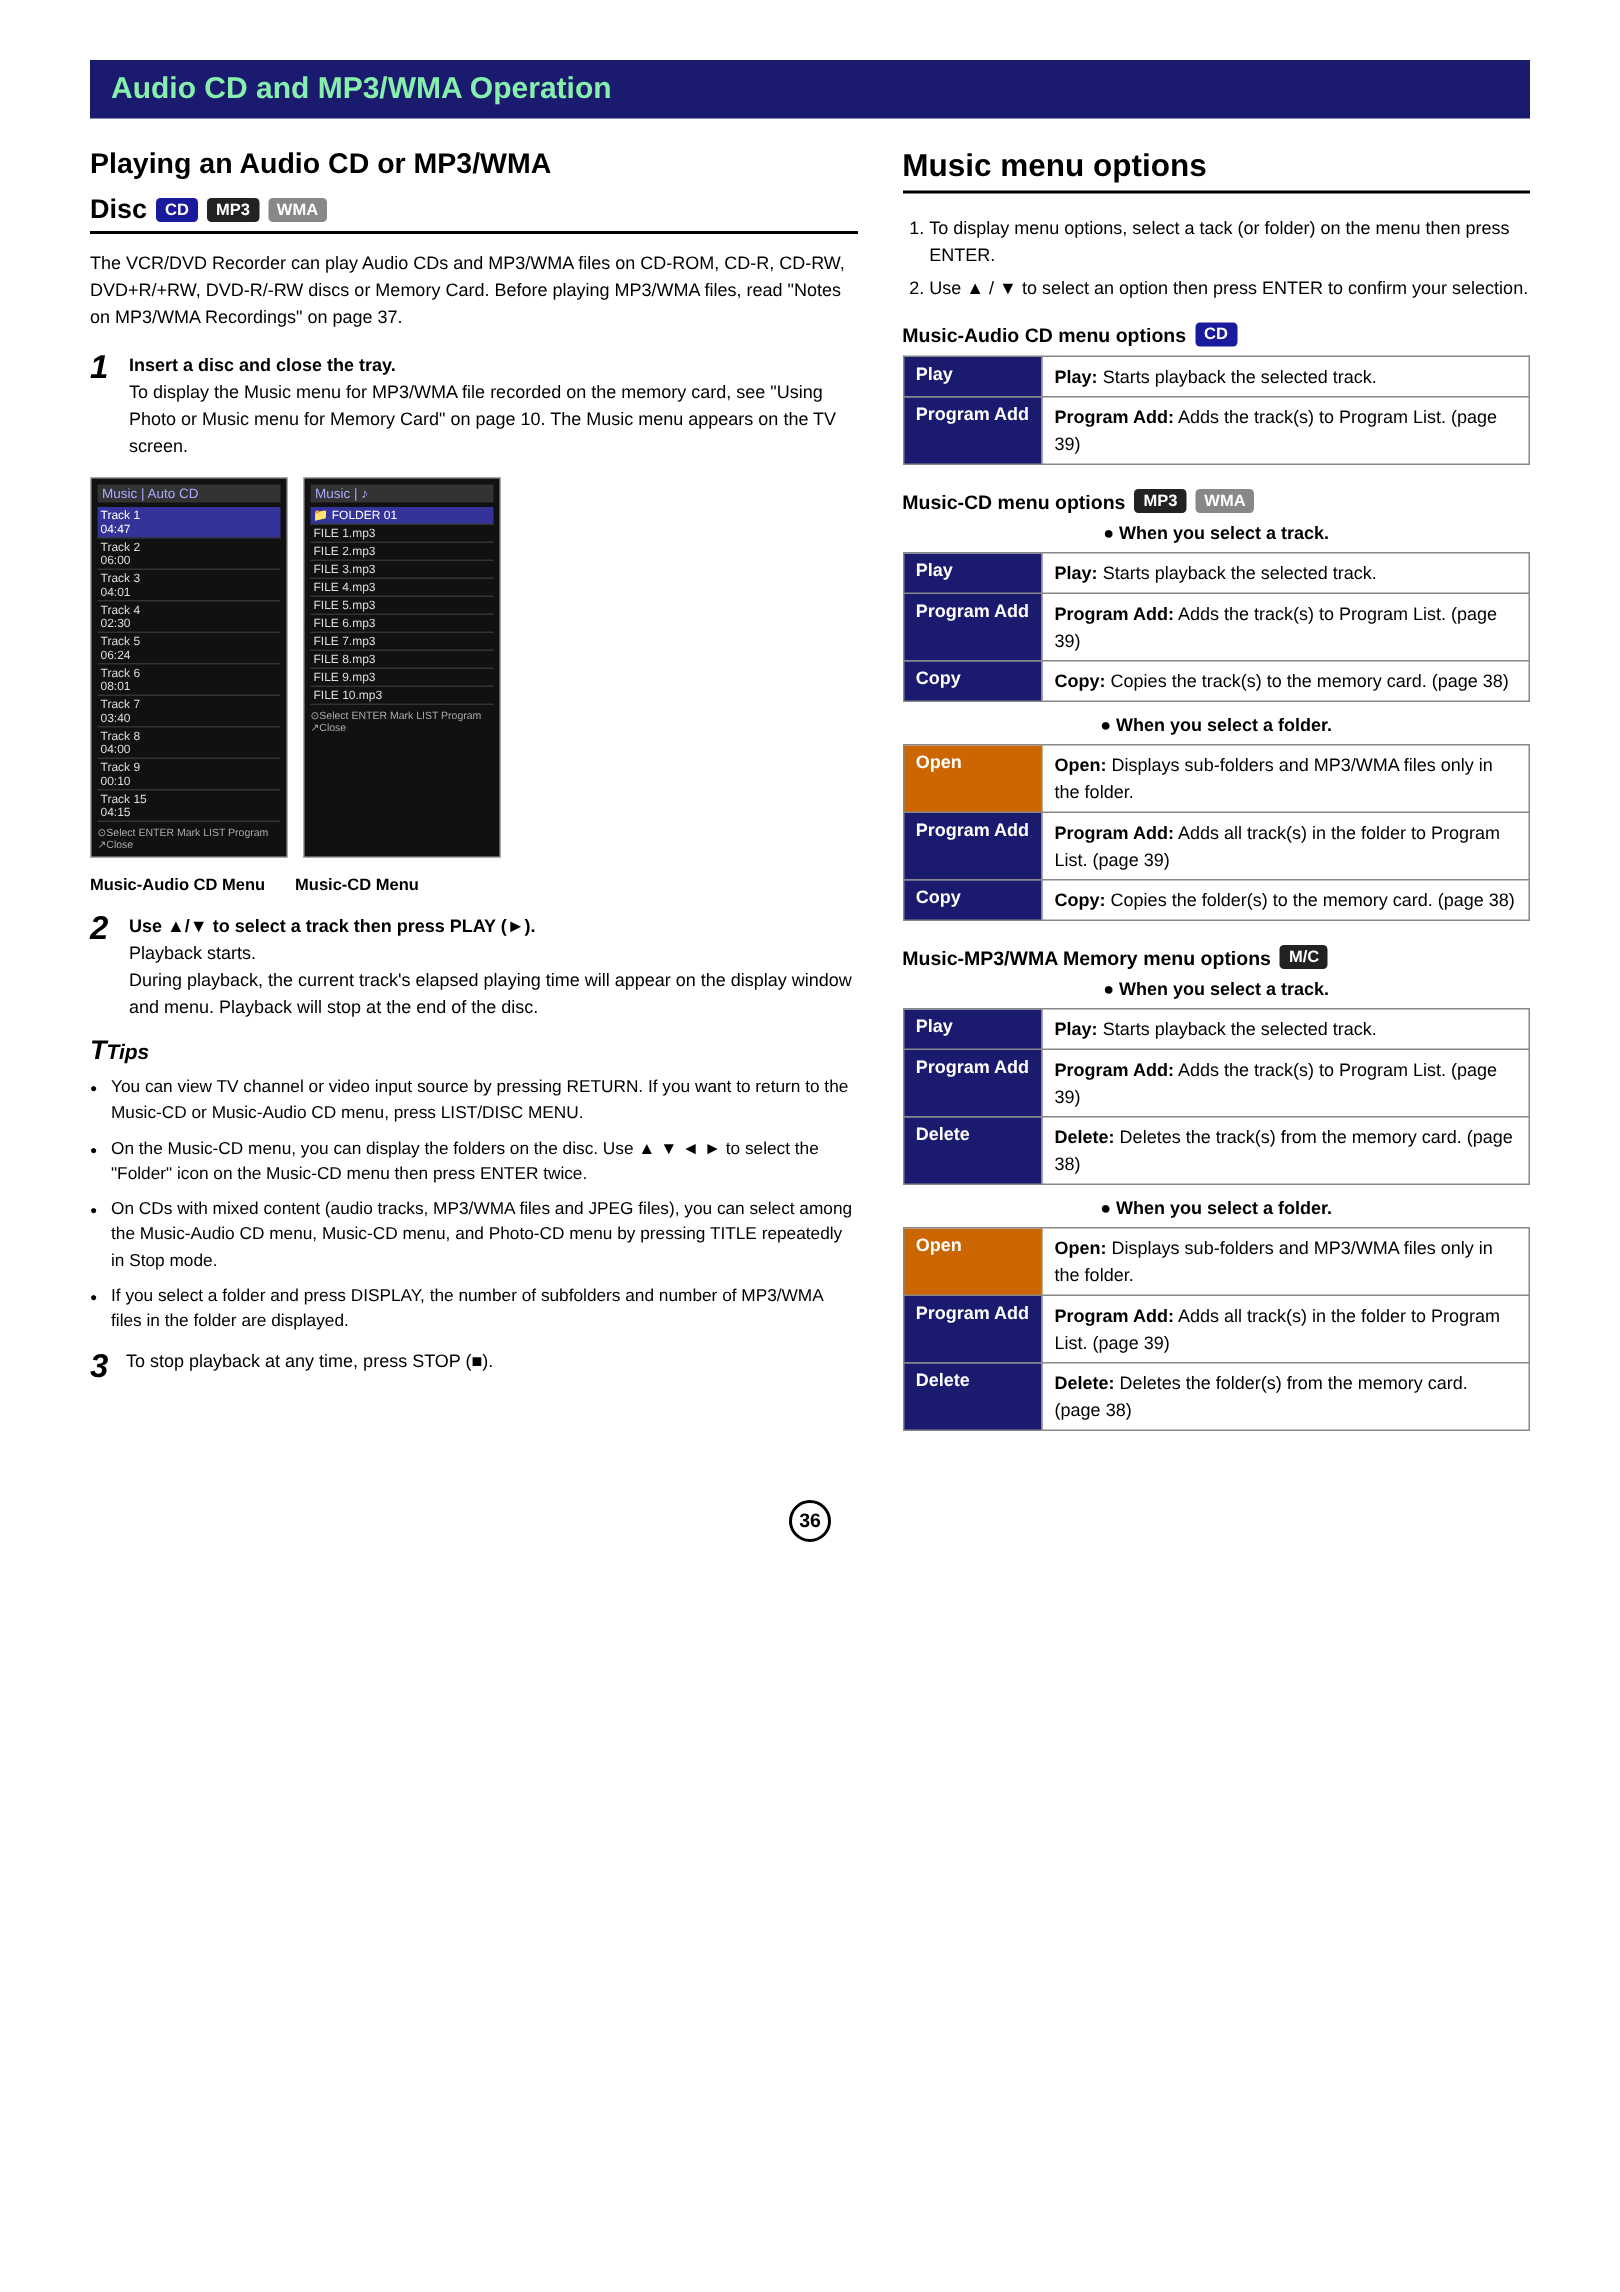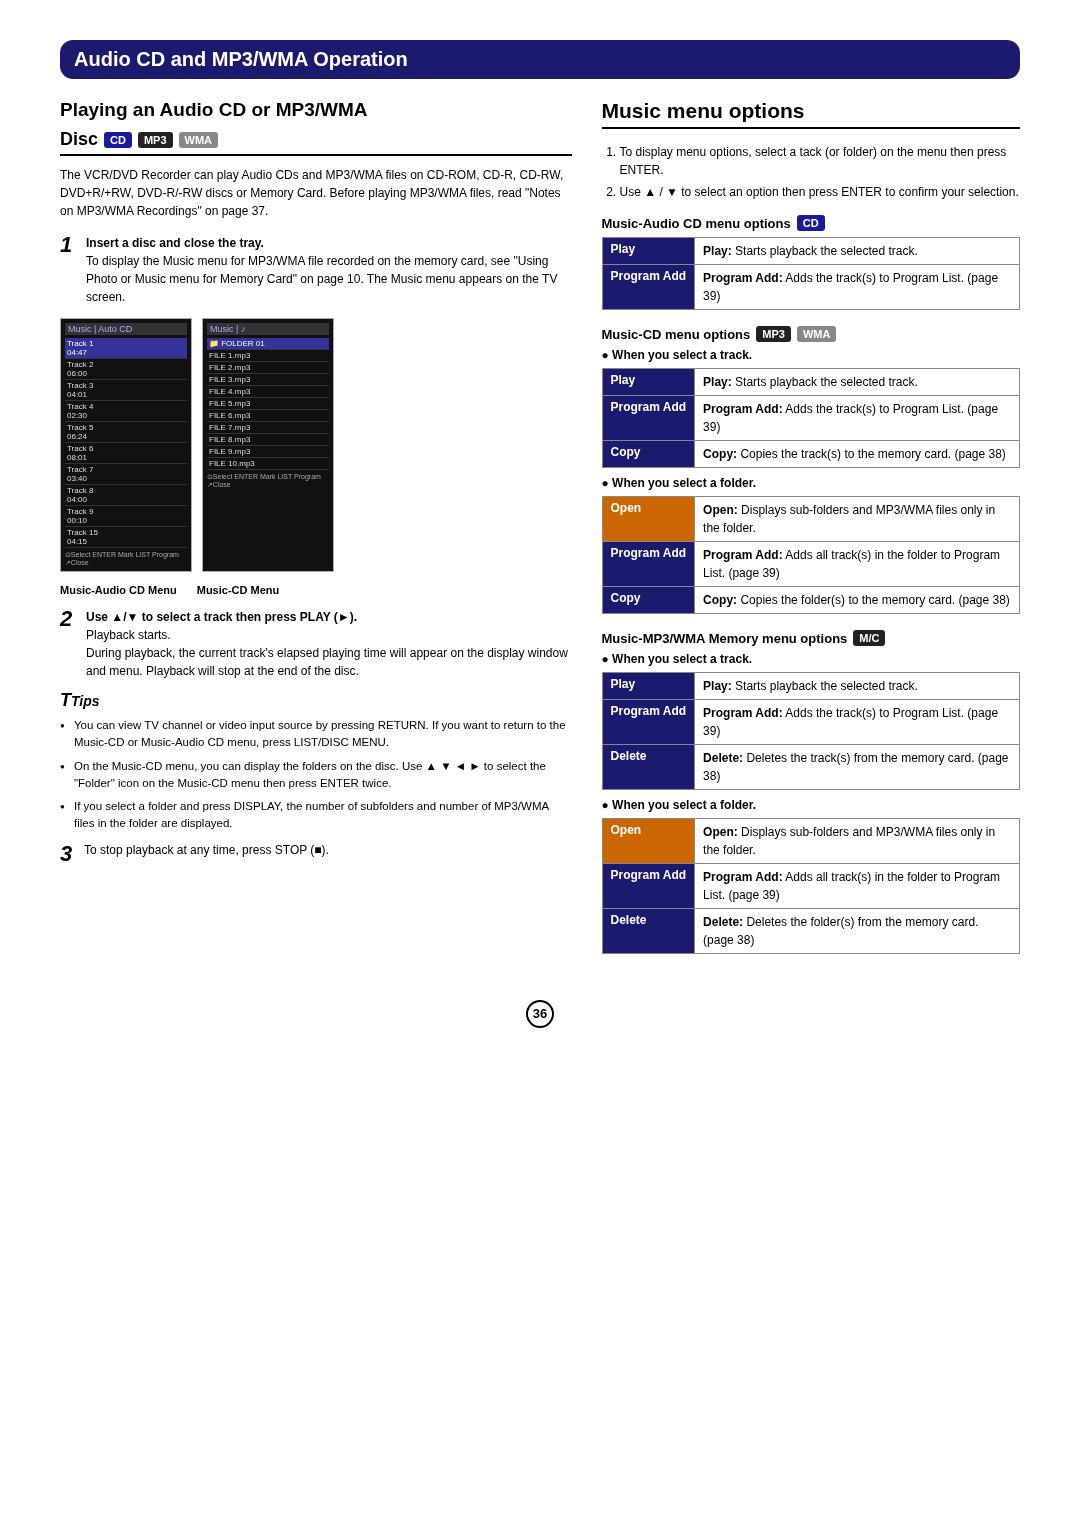--- a/index.html
+++ b/index.html
@@ -16,12 +16,11 @@
     
     .page-header {
       background: #1a1a6e;
-      color: #ffffff;
+      color: #86efac;
       font-size: 20px;
       font-weight: bold;
       padding: 8px 14px;
       margin-bottom: 20px;
-      border-radius: 13px;
     }
 
     

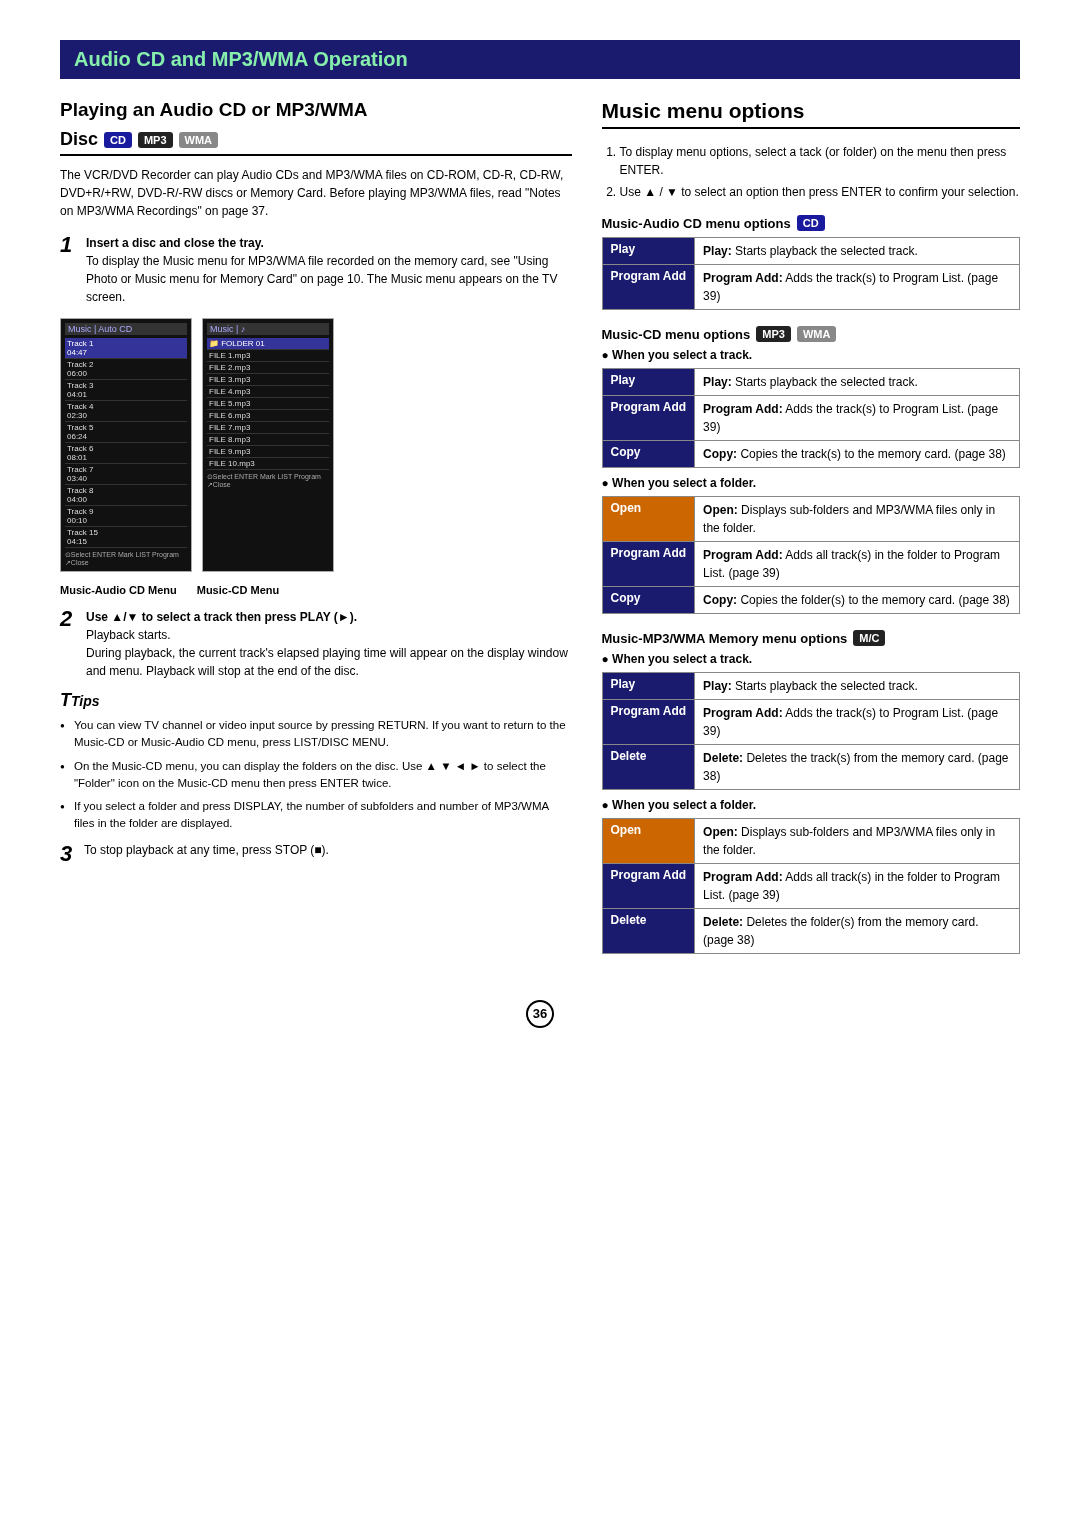--- a/index.html
+++ b/index.html
@@ -220,6 +220,7 @@
       font-size: 12px;
       font-weight: bold;
       margin-bottom: 6px;
+      text-align: center;
     }
 
     

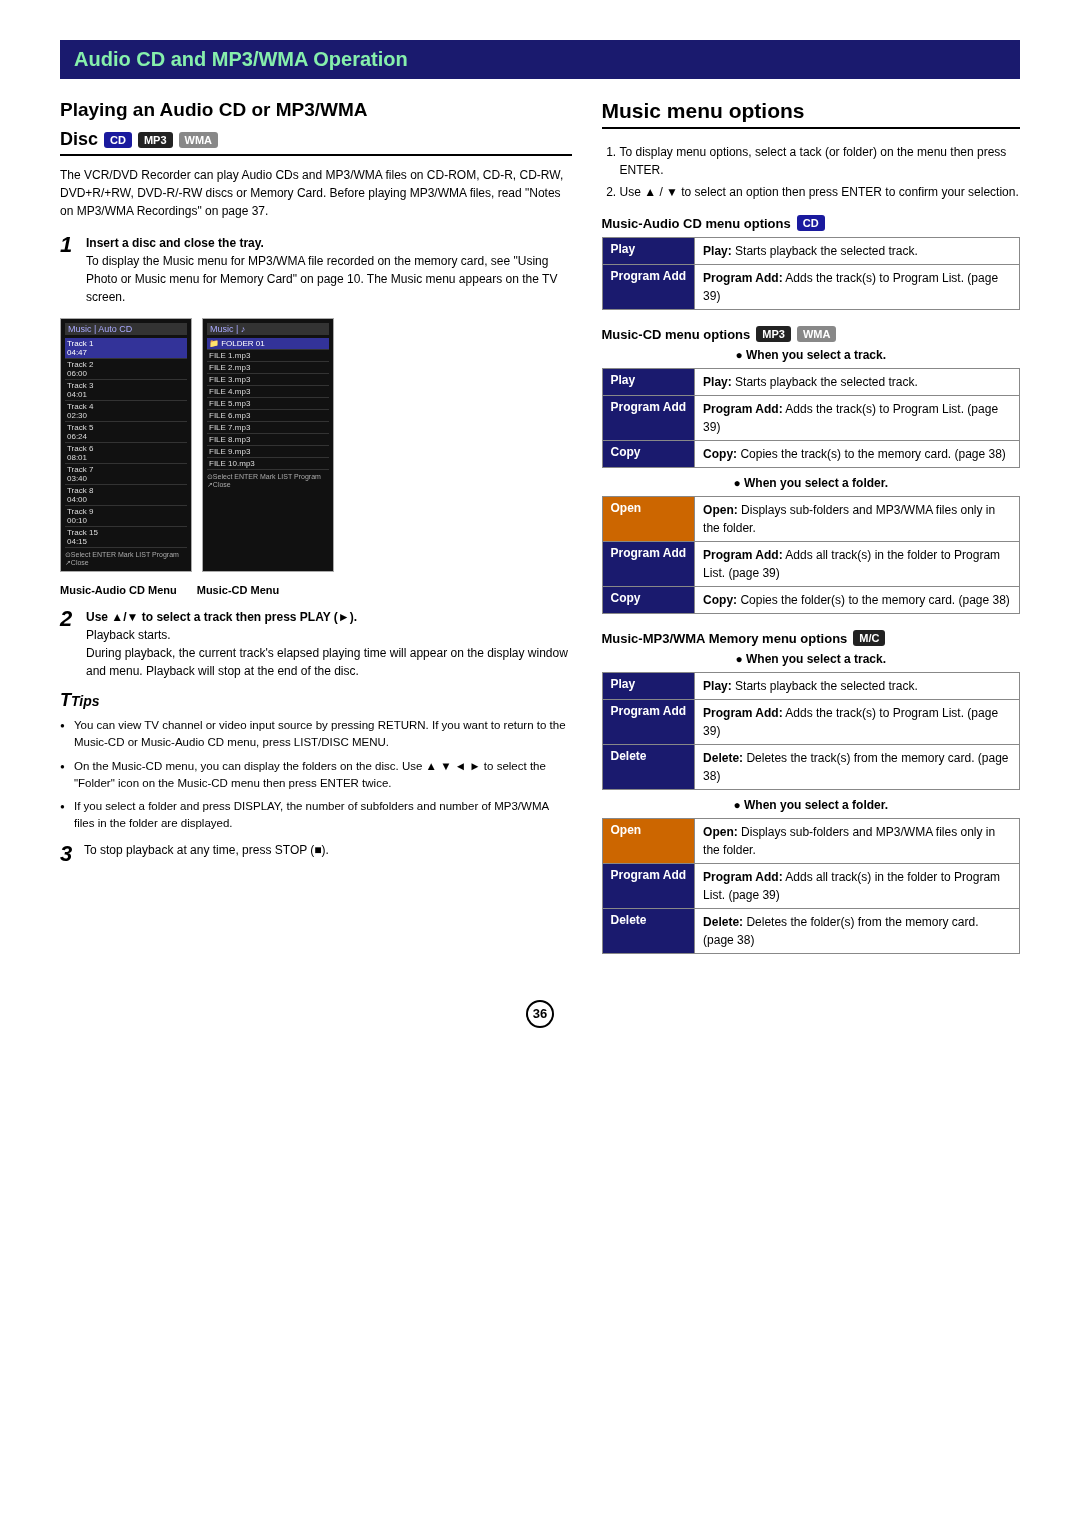--- a/index.html
+++ b/index.html
@@ -412,6 +412,7 @@
       <ul class="tips-list">
         <li>You can view TV channel or video input source by pressing RETURN. If you want to return to the Music-CD or Music-Audio CD menu, press LIST/DISC MENU.</li>
         <li>On the Music-CD menu, you can display the folders on the disc. Use ▲ ▼ ◄ ► to select the "Folder" icon on the Music-CD menu then press ENTER twice.</li>
+        <li>On CDs with mixed content (audio tracks, MP3/WMA files and JPEG files), you can select among the Music-Audio CD menu, Music-CD menu, and Photo-CD menu by pressing TITLE repeatedly in Stop mode.</li>
         <li>If you select a folder and press DISPLAY, the number of subfolders and number of MP3/WMA files in the folder are displayed.</li>
       </ul>
     </div>

